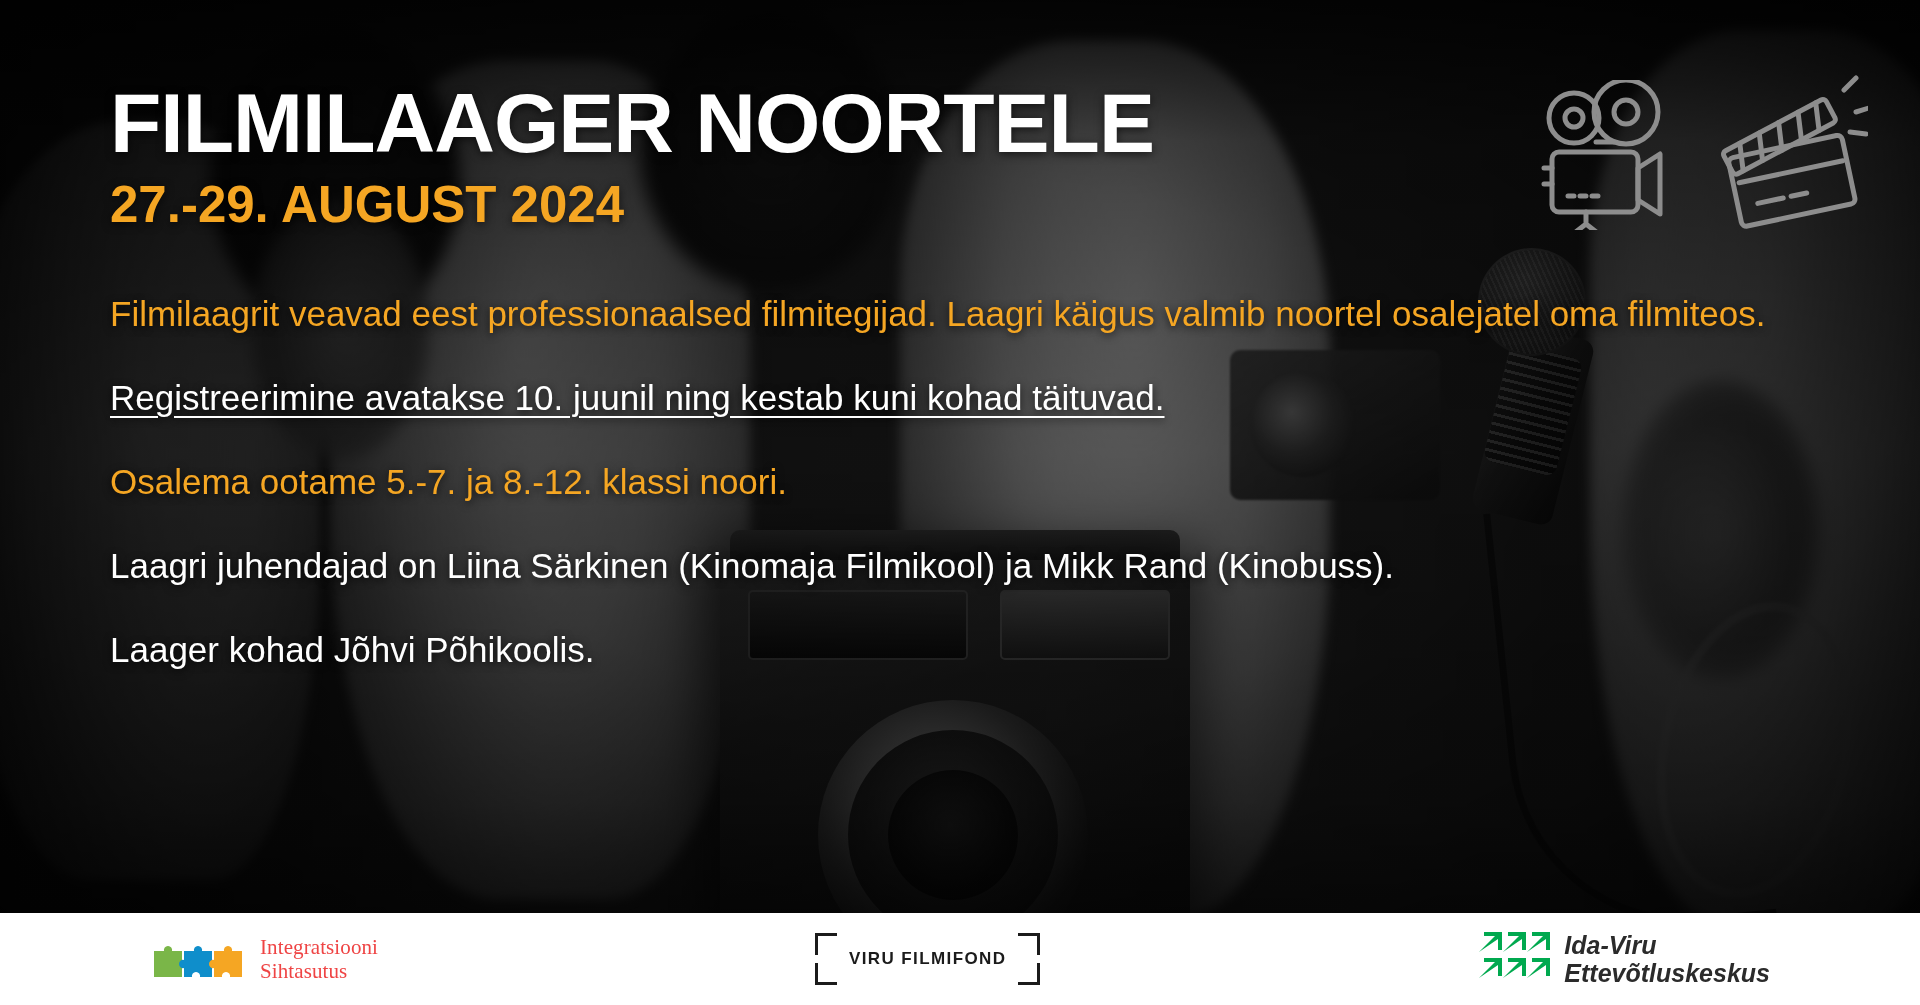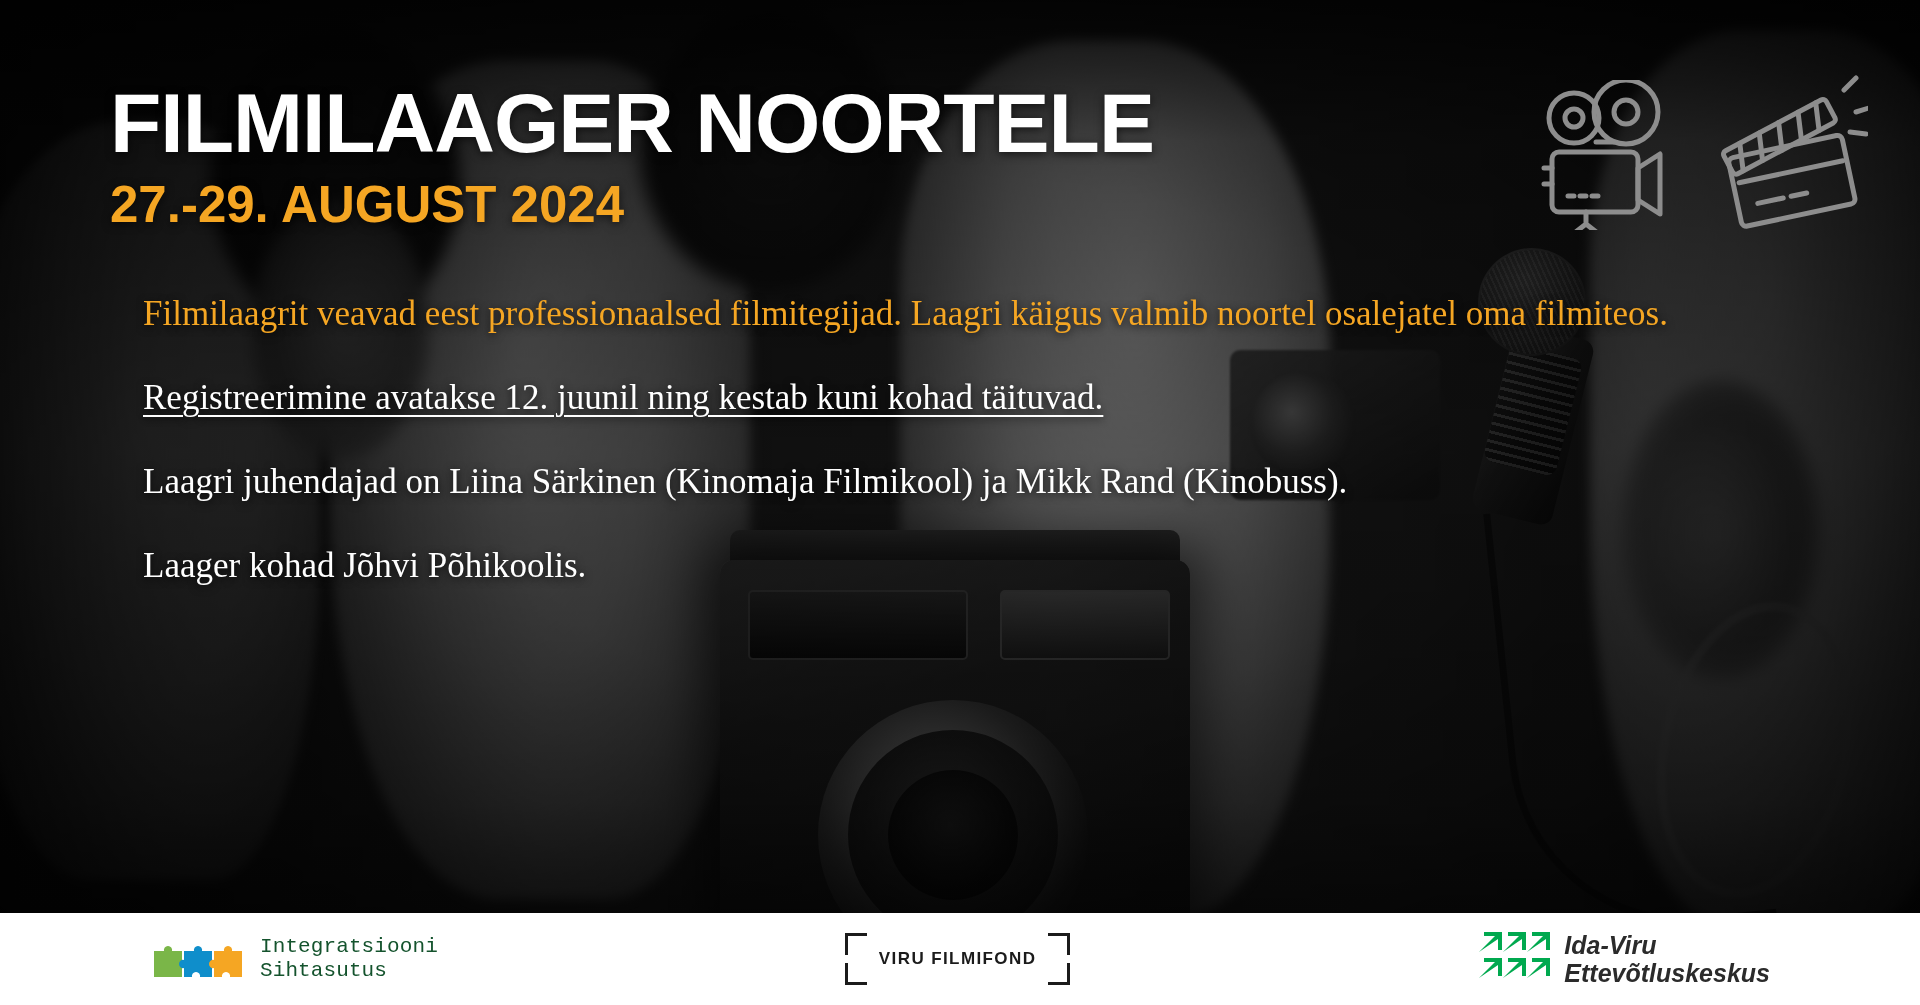--- a/index.html
+++ b/index.html
@@ -207,12 +207,11 @@
   .body-block { margin-top:60px; width:1700px; }
 
   .para {
-    font-family:Liberation Serif, serif;
+    font-family:Liberation Sans, sans-serif;
     font-size:35px;
     line-height:1.26;
     text-shadow:0 2px 8px rgba(0,0,0,.80);
     margin-bottom:32px;
-    margin-left:33px;
   }
   .para:last-child { margin-bottom:0; }
   .para.orange { color:#f5a623; }

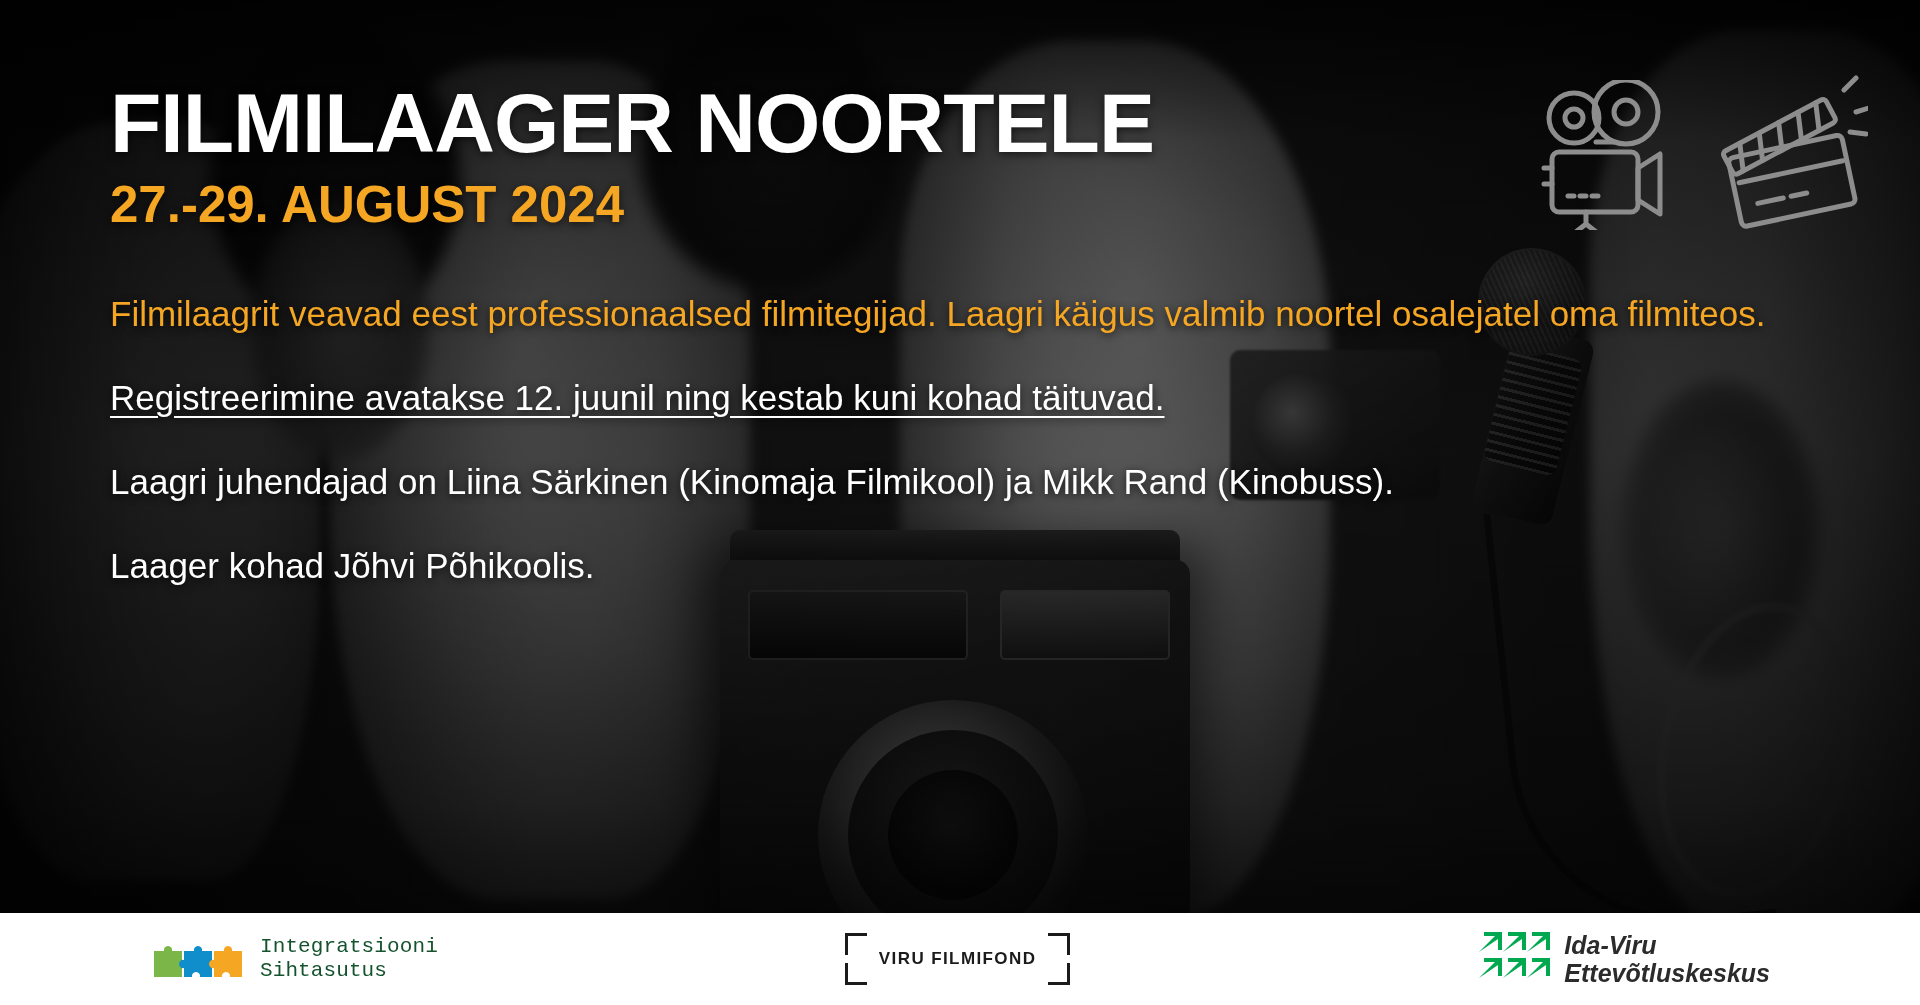--- a/index.html
+++ b/index.html
@@ -367,7 +367,7 @@
     <div class="body-block">
       <p class="para orange p-intro">Filmilaagrit veavad eest professionaalsed filmitegijad. Laagri käigus valmib noortel osalejatel oma filmiteos.</p>
 
-      <p class="para white underline p-reg">Registreerimine avatakse 12. juunil ning kestab kuni kohad täituvad.</p>
+      <p class="para white underline p-reg">Registreerimine avatakse 10. juunil ning kestab kuni kohad täituvad.</p>
 
 
       <p class="para white p-leads">Laagri juhendajad on Liina Särkinen (Kinomaja Filmikool) ja Mikk Rand (Kinobuss).</p>

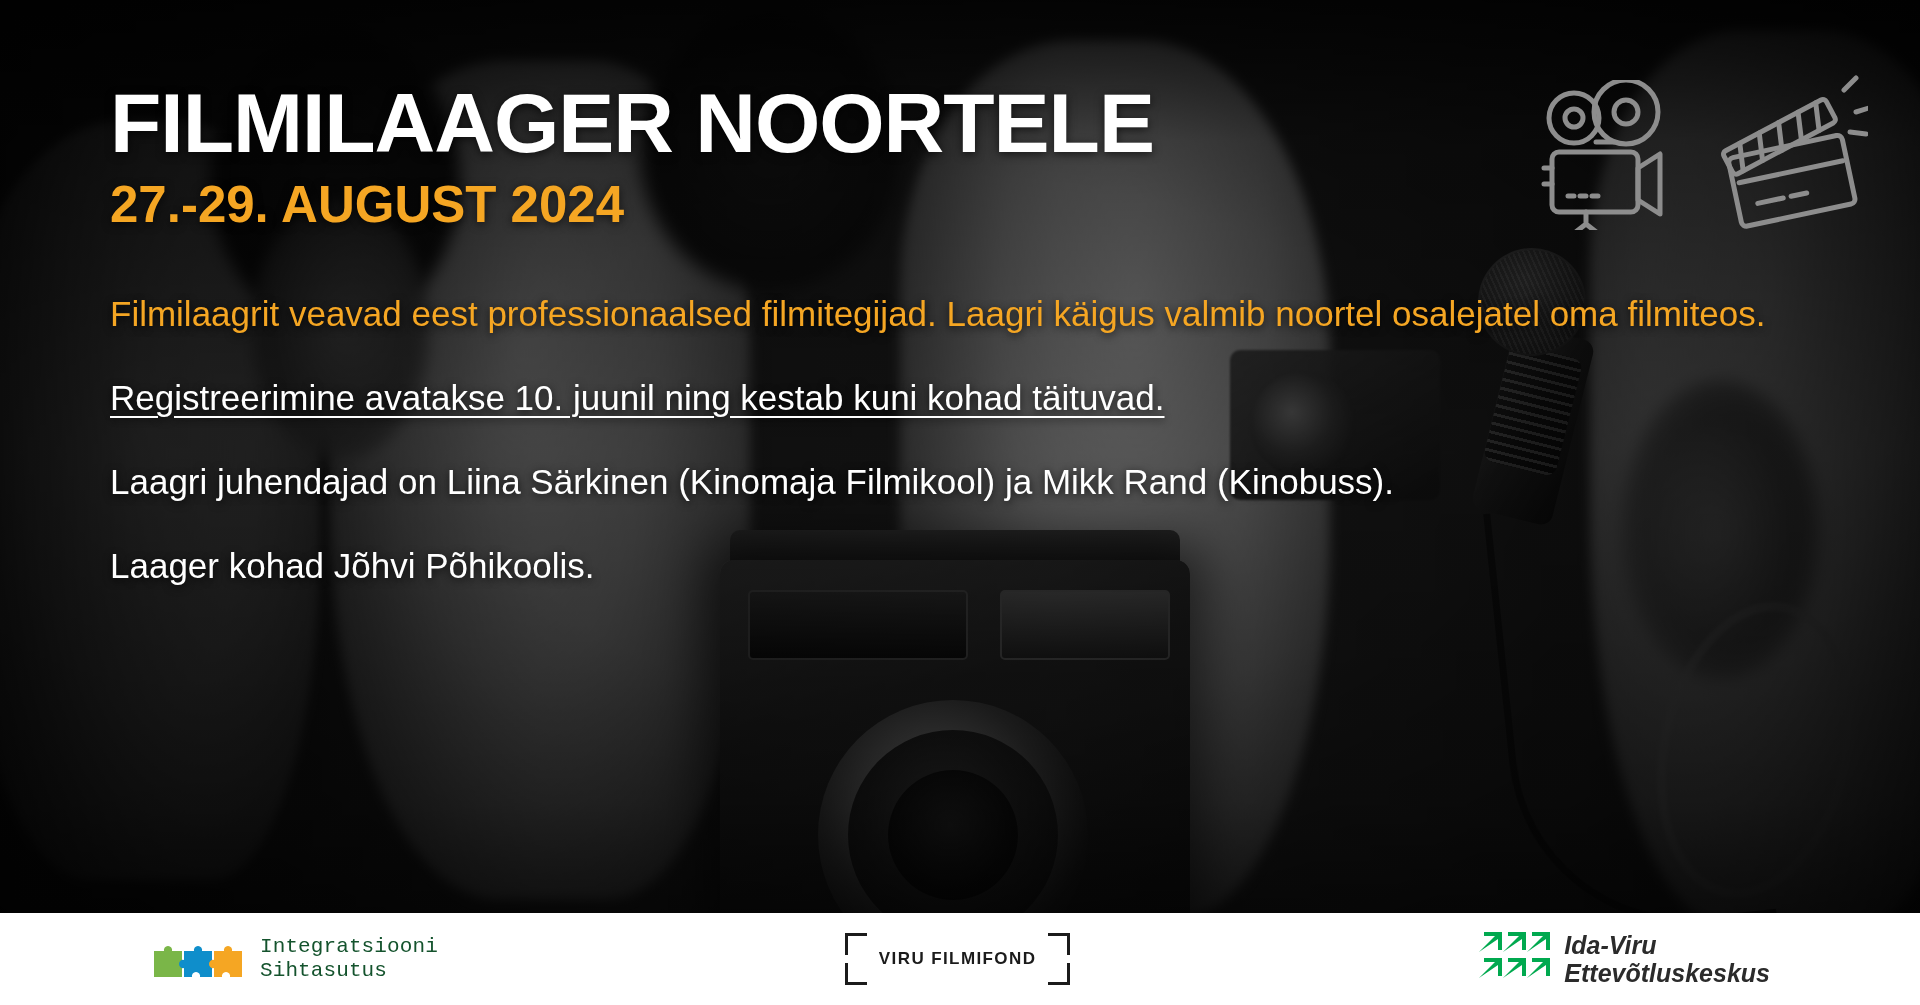--- a/index.html
+++ b/index.html
@@ -369,6 +369,7 @@
 
       <p class="para white underline p-reg">Registreerimine avatakse 10. juunil ning kestab kuni kohad täituvad.</p>
 
+      <p class="para orange p-classes">Osalema ootame 5.-7. ja 8.-12. klassi noori.</p>
 
       <p class="para white p-leads">Laagri juhendajad on Liina Särkinen (Kinomaja Filmikool) ja Mikk Rand (Kinobuss).</p>
 

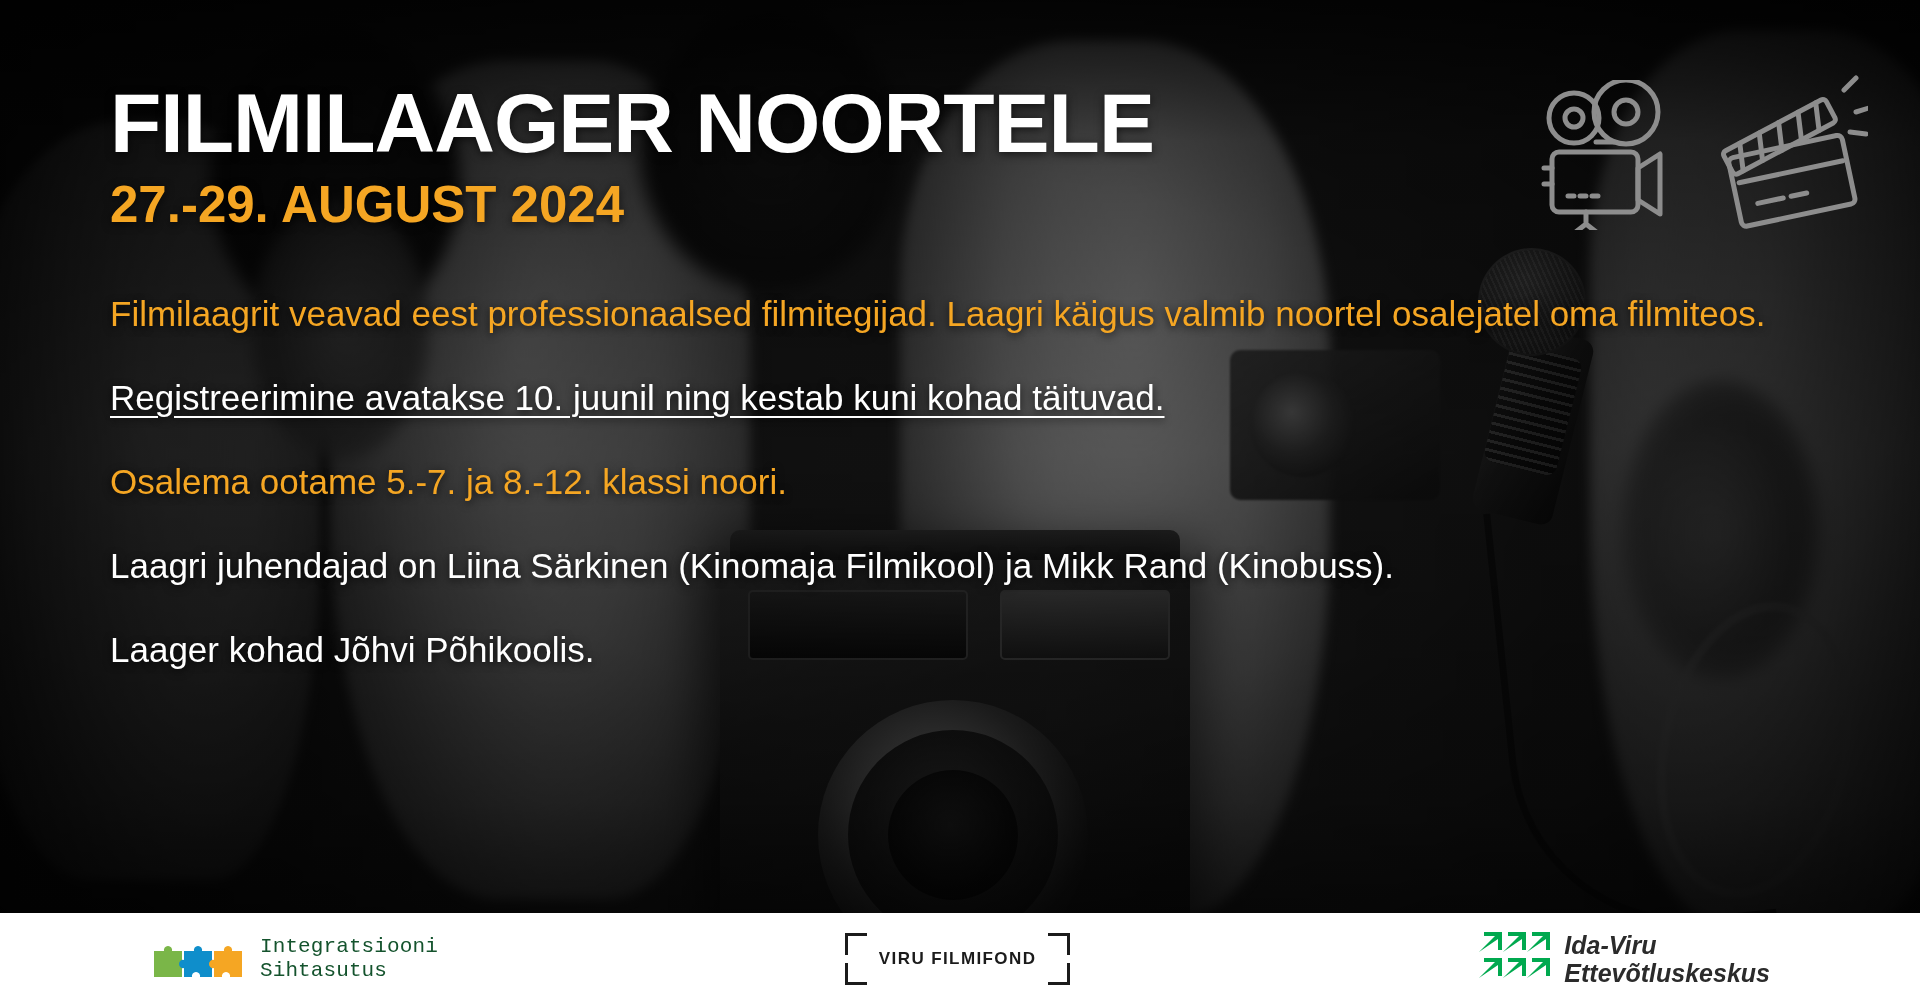--- a/index.html
+++ b/index.html
@@ -258,10 +258,10 @@
   .logo-isf { display:flex; align-items:center; gap:14px; }
   .puzzle { display:block; }
   .isf-text {
-    font-family:Liberation Mono, monospace;
+    font-family:Liberation Serif, serif;
     font-size:21px;
     line-height:1.16;
-    color:#14532d;
+    color:#ef4444;
     letter-spacing:.1px;
   }
 

